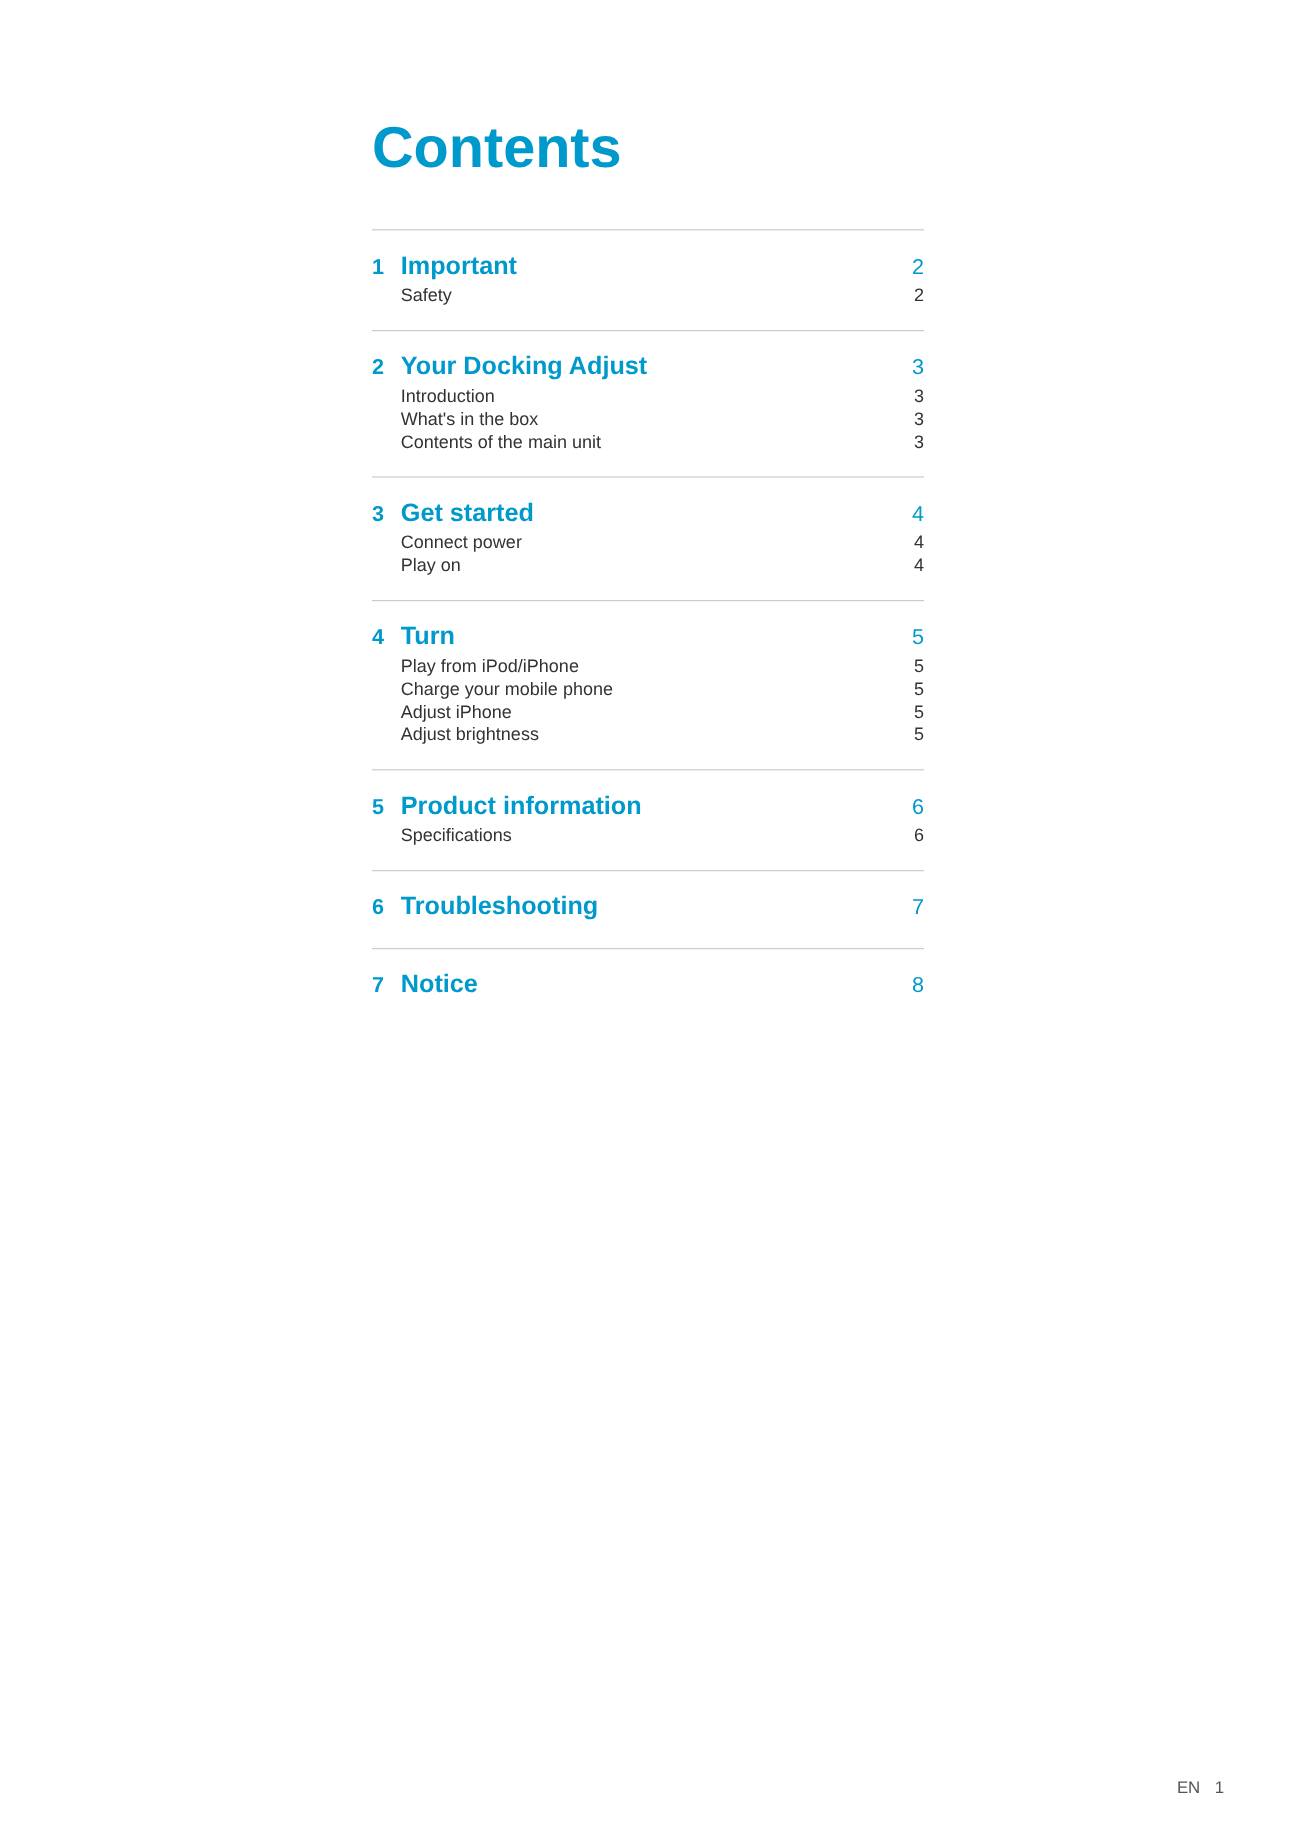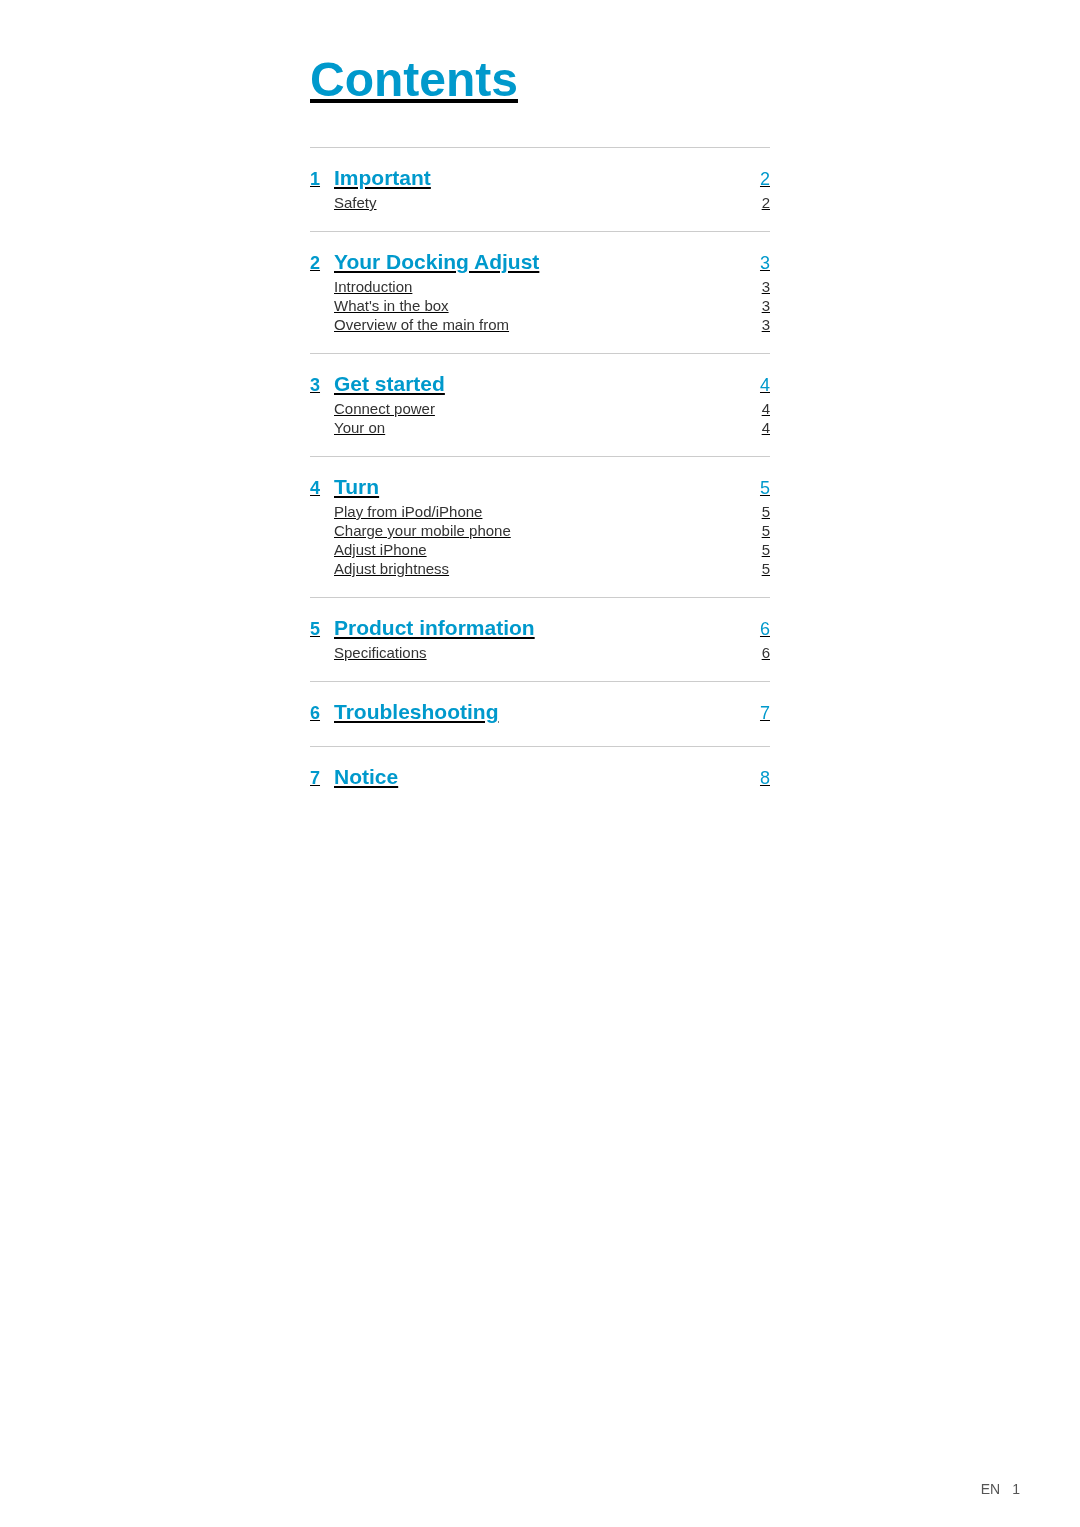--- a/index.html
+++ b/index.html
@@ -19,8 +19,7 @@
     .page {
       width: 540px;
       margin: 0 auto;
-      padding: 52px 40px 80px 40px;
-      text-decoration: underline;
+      padding: 96px 40px 80px 40px;
     }
 
     .page-title {

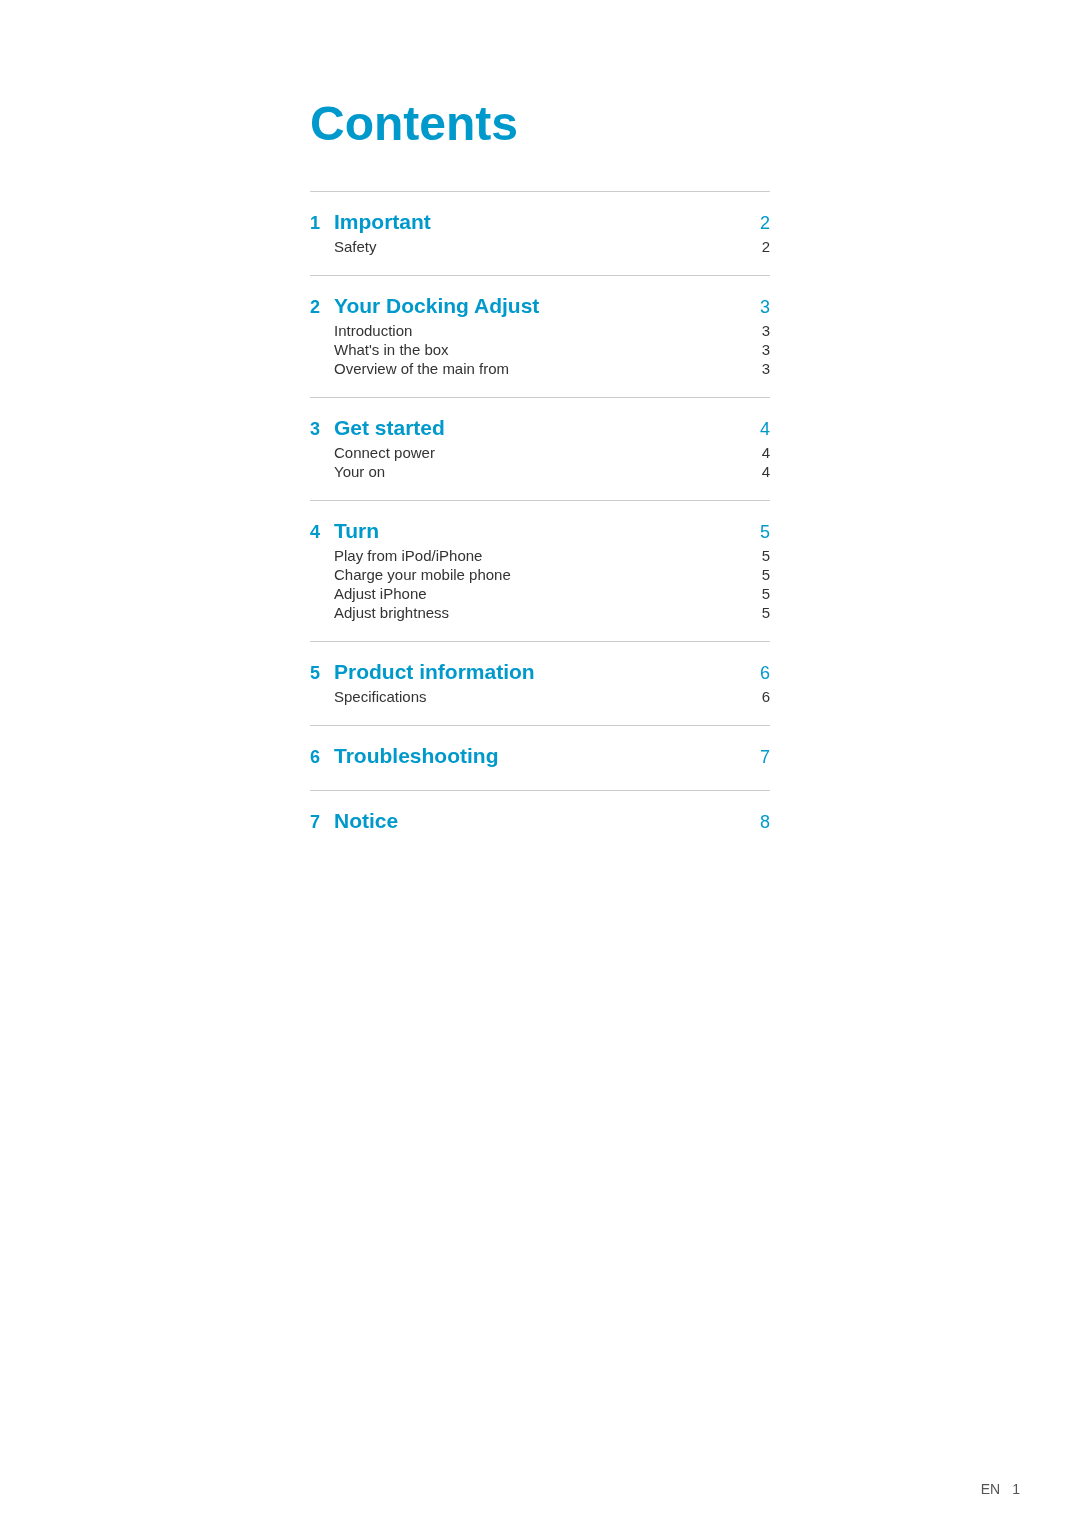--- a/index.html
+++ b/index.html
@@ -137,7 +137,7 @@
           <span class="toc-sub-page">3</span>
         </div>
         <div class="toc-sub-row">
-          <span class="toc-sub-title">Overview of the main from</span>
+          <span class="toc-sub-title">Contents of the main unit</span>
           <span class="toc-sub-page">3</span>
         </div>
       </div>

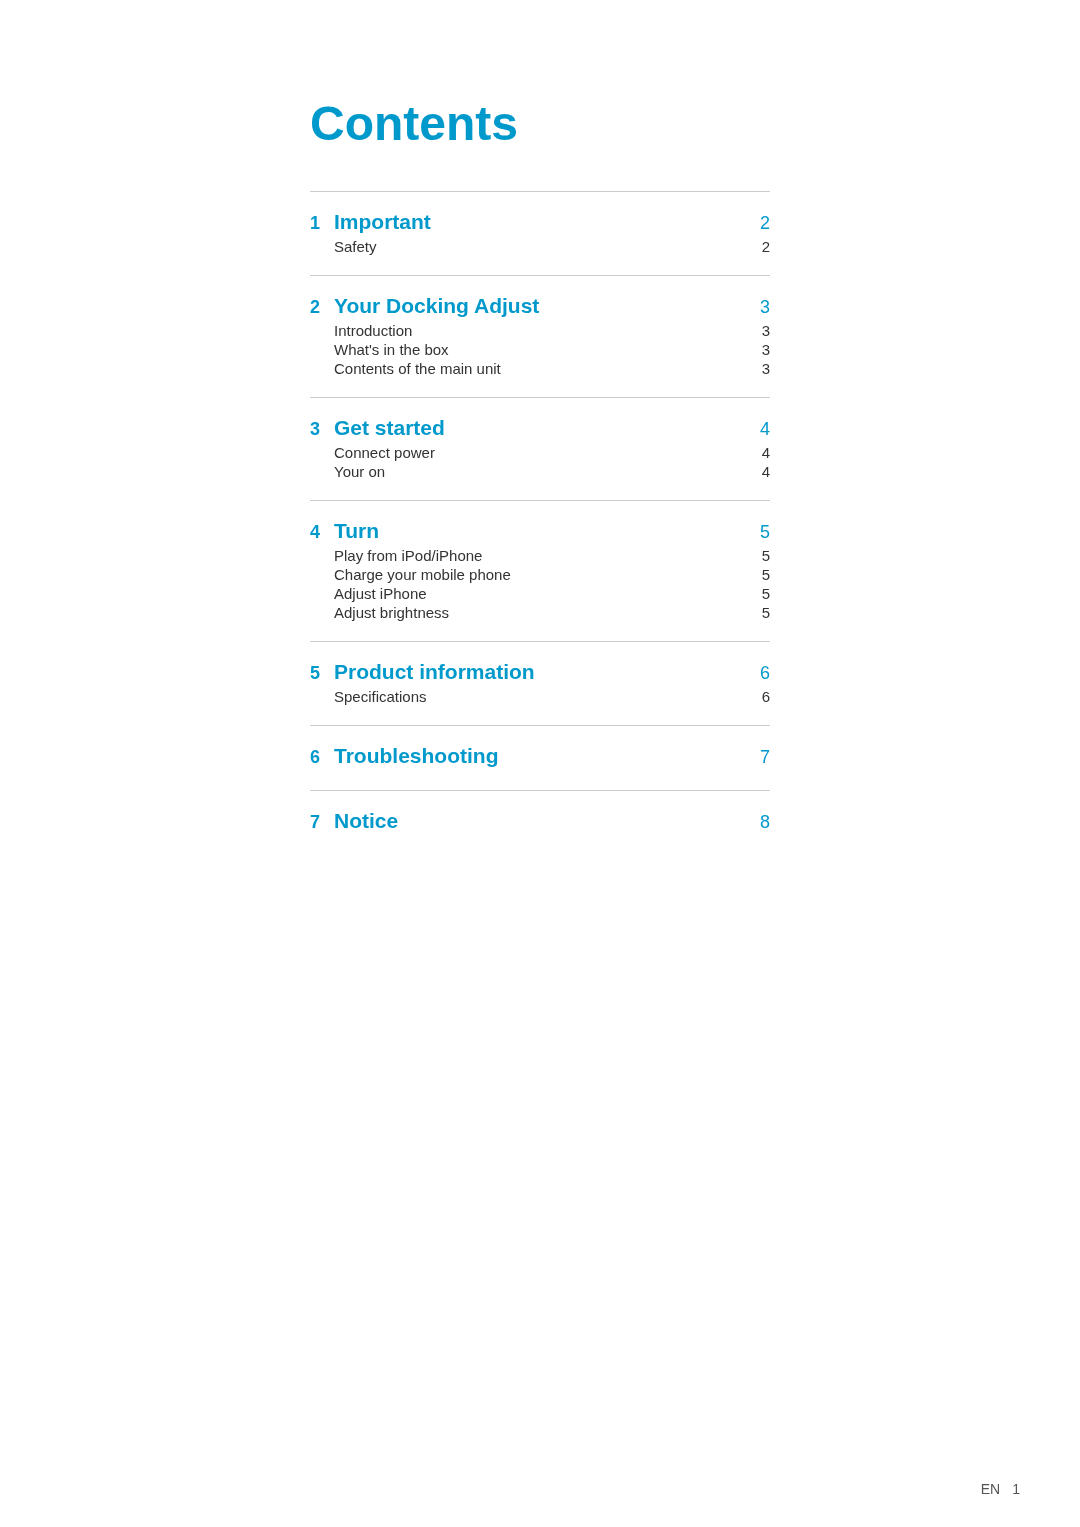--- a/index.html
+++ b/index.html
@@ -152,7 +152,7 @@
           <span class="toc-sub-page">4</span>
         </div>
         <div class="toc-sub-row">
-          <span class="toc-sub-title">Your on</span>
+          <span class="toc-sub-title">Play on</span>
           <span class="toc-sub-page">4</span>
         </div>
       </div>

